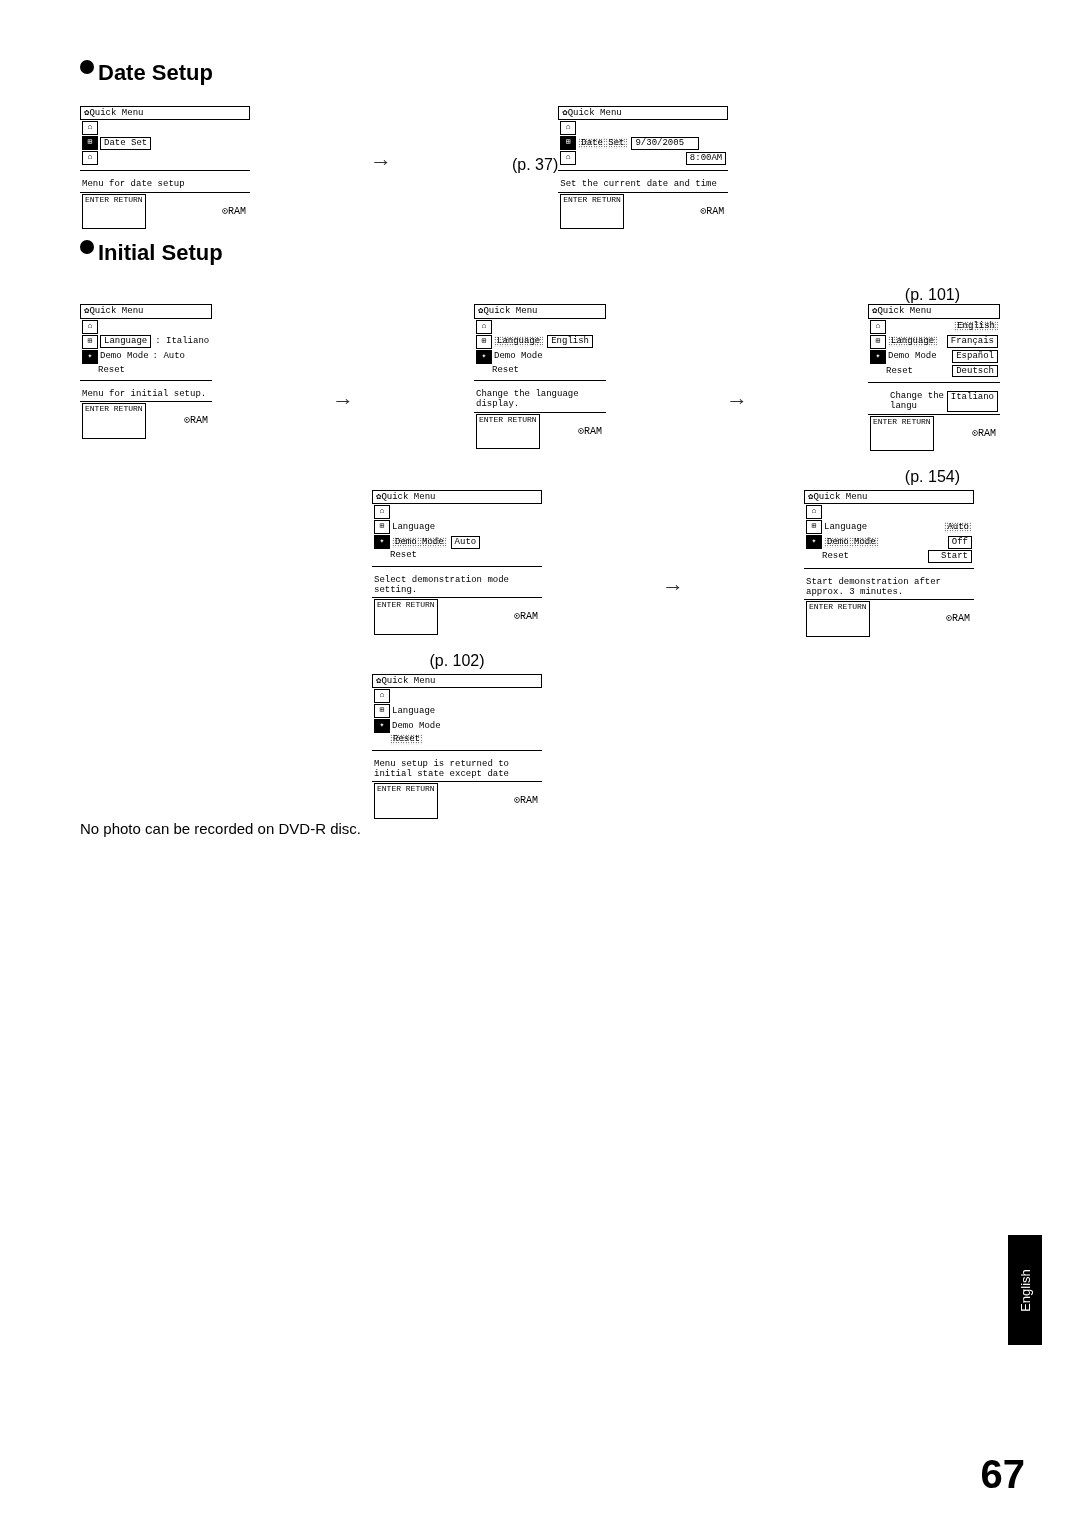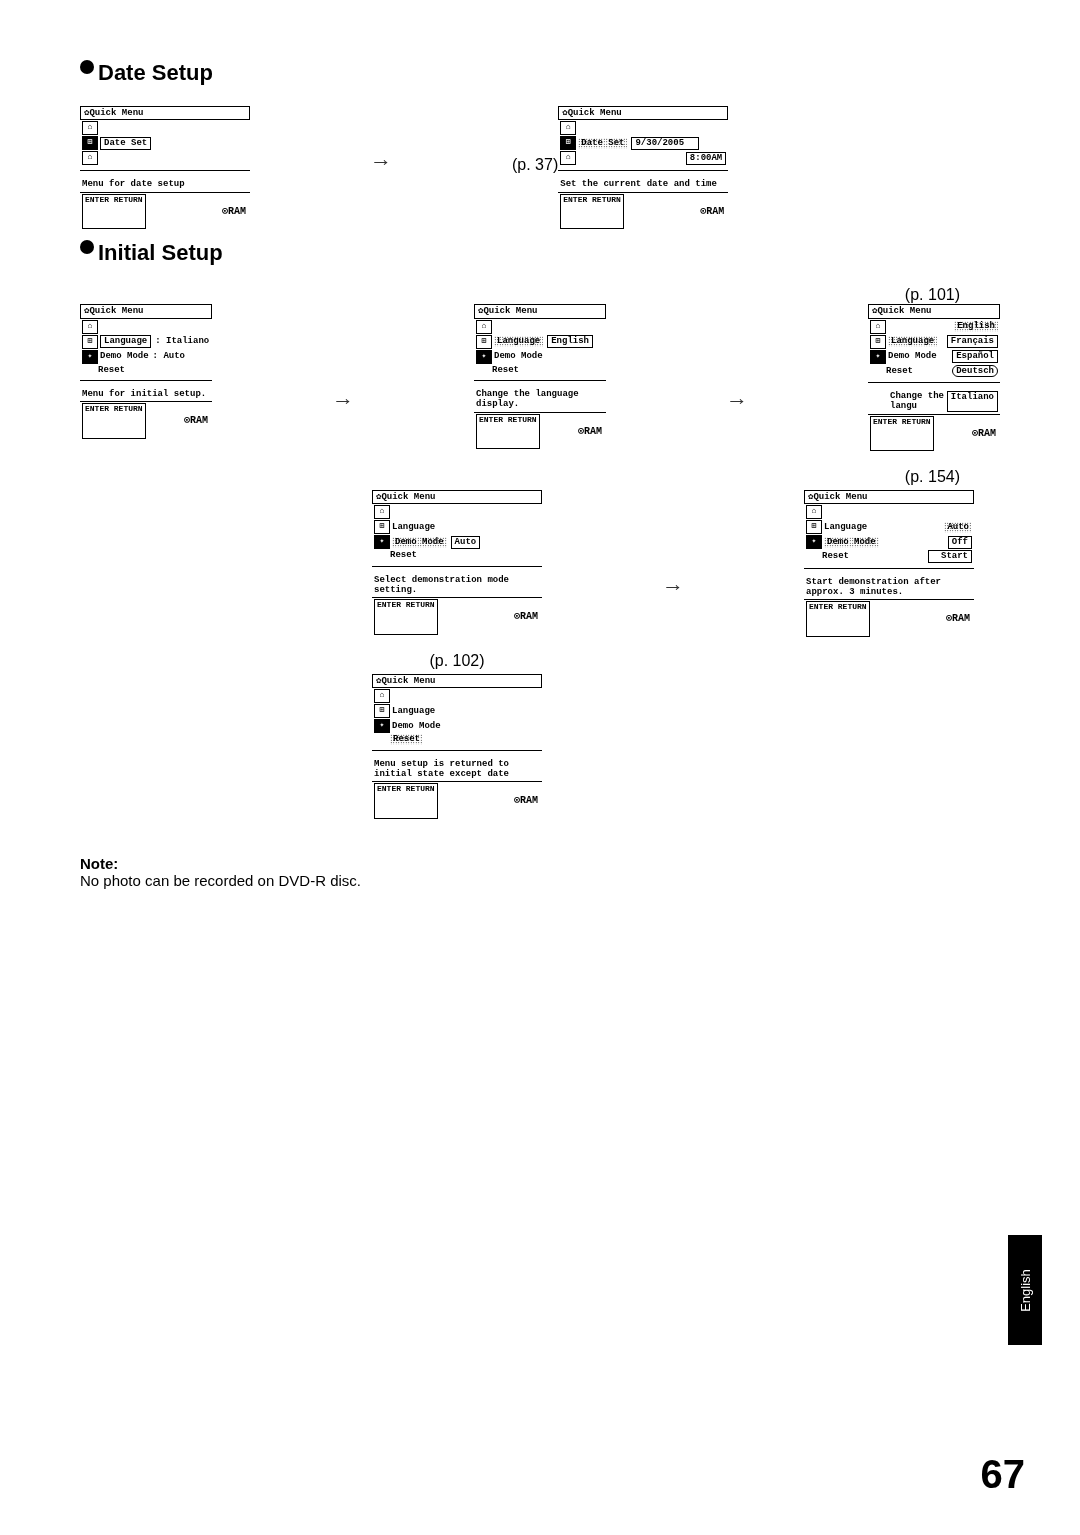--- a/index.html
+++ b/index.html
@@ -50,7 +50,6 @@
     font-family: "Courier New", monospace;
     font-size: 9px;
     line-height: 1.15;
-    font-weight: bold;
   }
   .scr-title {
     border: 1px solid #000;

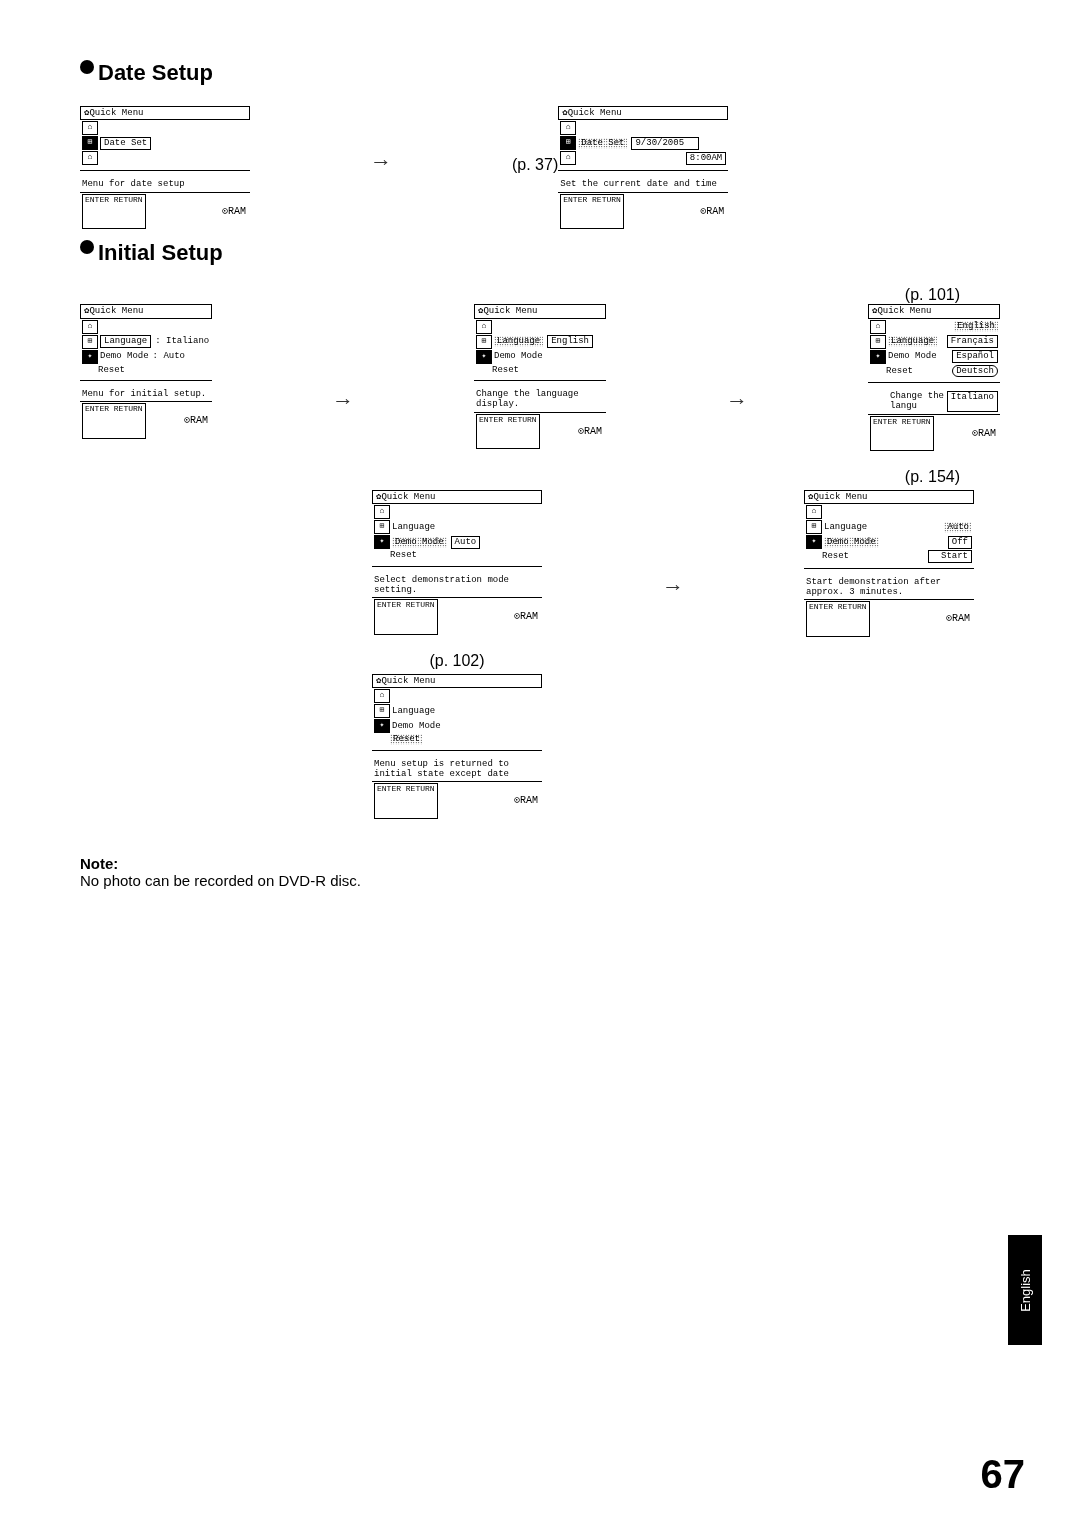--- a/index.html
+++ b/index.html
@@ -292,7 +292,7 @@
         <div class="scr-line">
             <span style="width:16px;display:inline-block;"></span>
             <span>Reset</span>
-            <span style="margin-left:auto;border-radius:6px;" class="boxed">Deutsch</span>
+            <span style="margin-left:auto;" class="boxed">Deutsch</span>
           </div>
       </div>
       <div class="hr"></div>

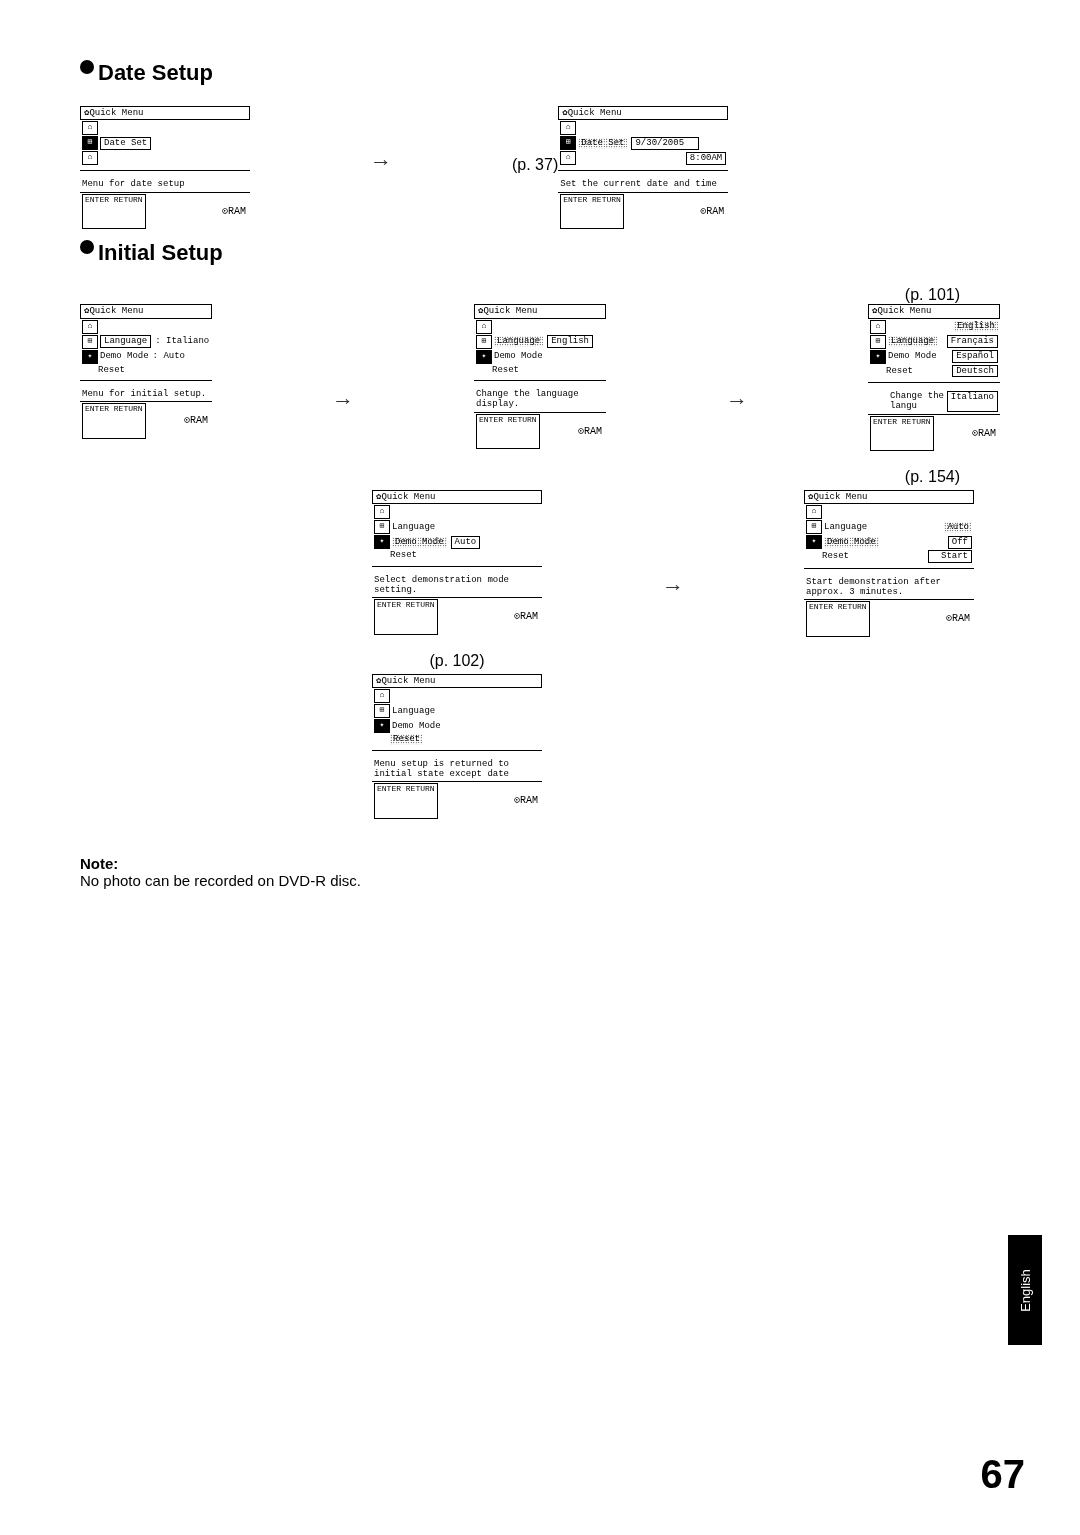--- a/index.html
+++ b/index.html
@@ -402,7 +402,6 @@
     </div>
   </div>
 
-  <div class="note">Note:</div>
   <div class="note-body">No photo can be recorded on DVD-R disc.</div>
 
   <div class="tab">

